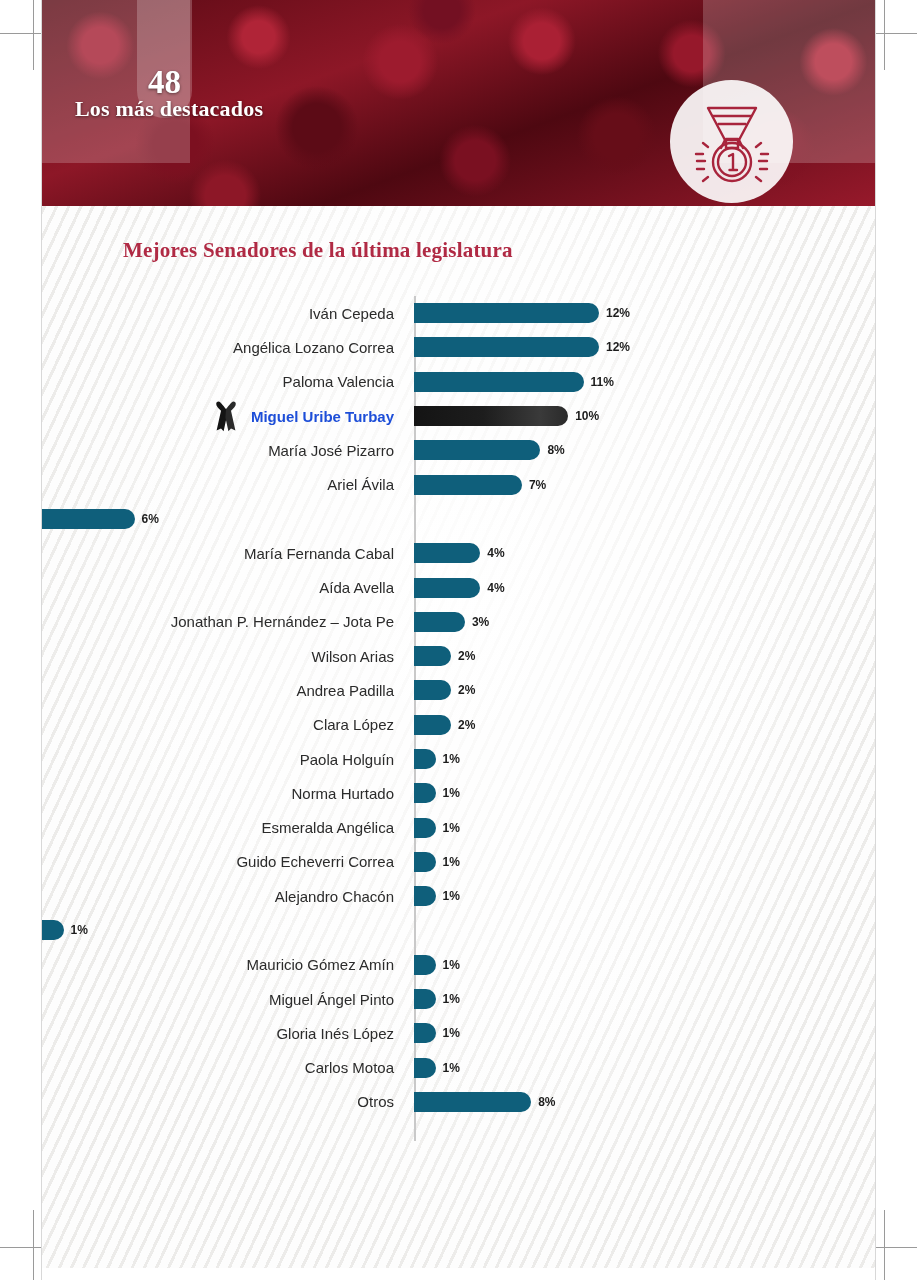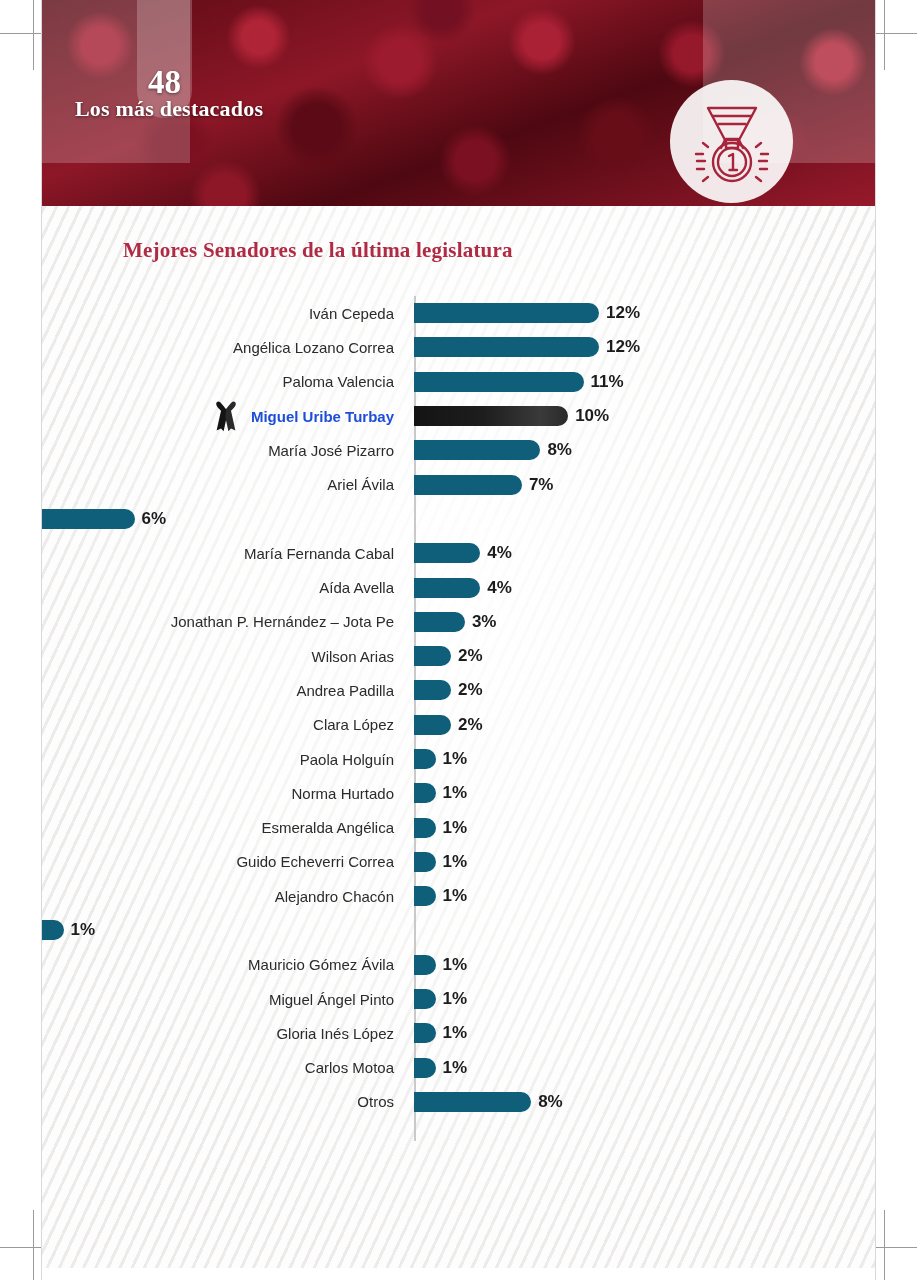--- a/index.html
+++ b/index.html
@@ -184,7 +184,7 @@
   }
   .bar-value {
     margin-left:7px;
-    font-size:17px;
+    font-size:12px;
     font-weight:bold;
     color:#1c1c1c;
     white-space:nowrap;

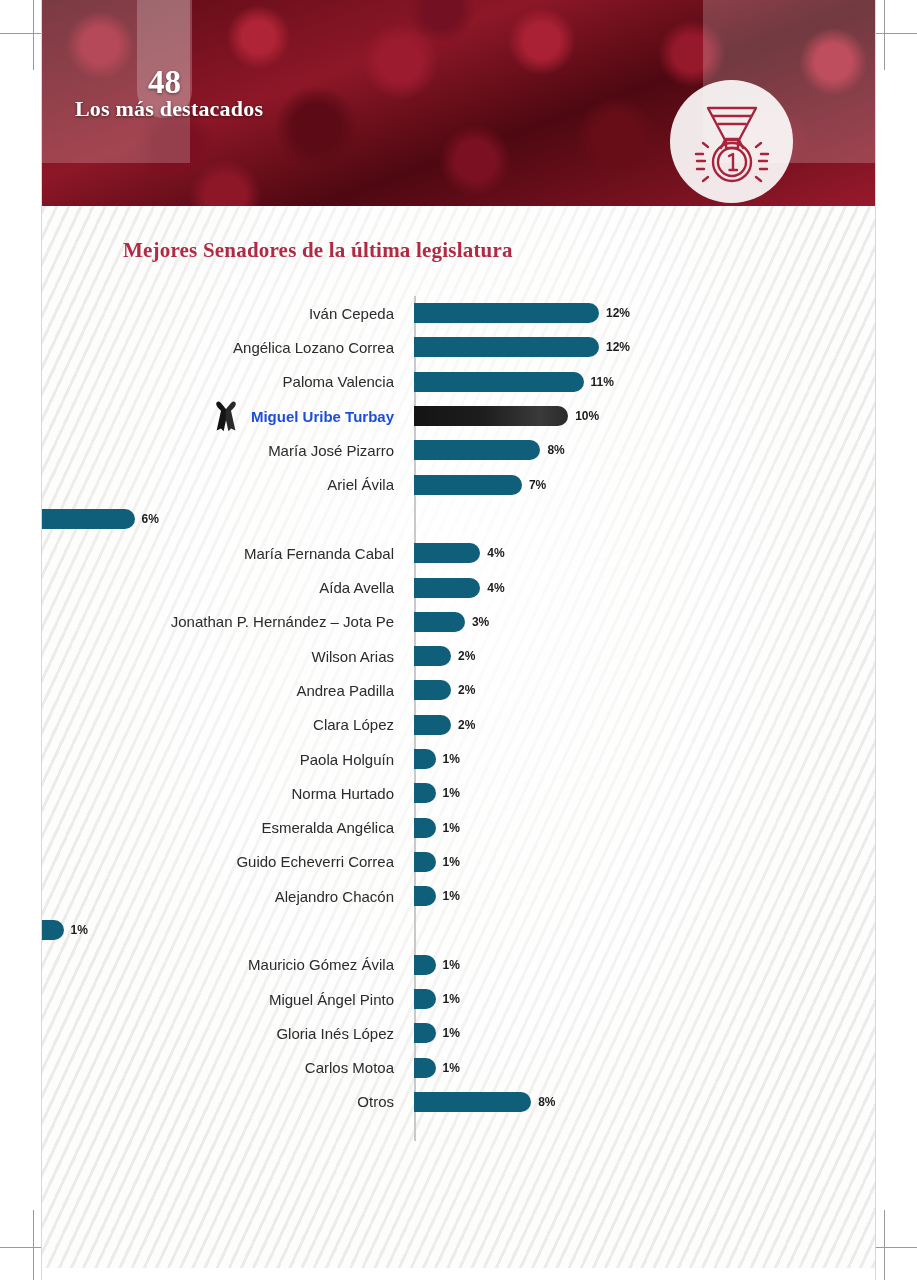--- a/index.html
+++ b/index.html
@@ -376,7 +376,7 @@
             </div>
           </div>
           <div class="row">
-            <div class="row-label">Mauricio Gómez Ávila</div>
+            <div class="row-label">Mauricio Gómez Amín</div>
             <div class="bar-wrap">
               <div class="bar" style="width: 21.5833px;"></div>
               <span class="bar-value">1%</span>

